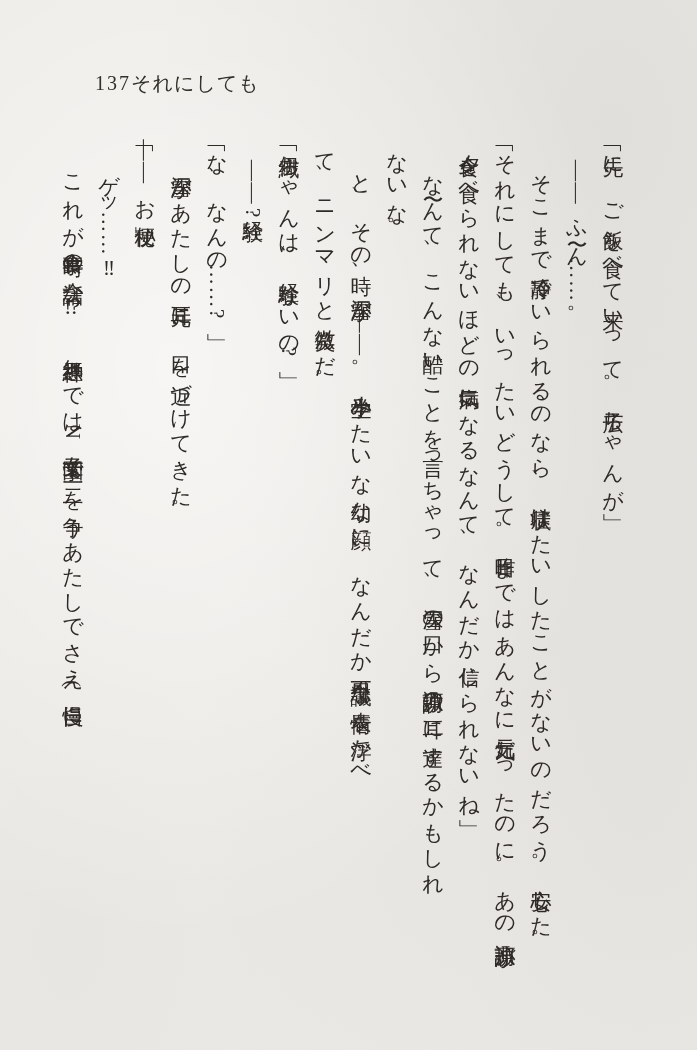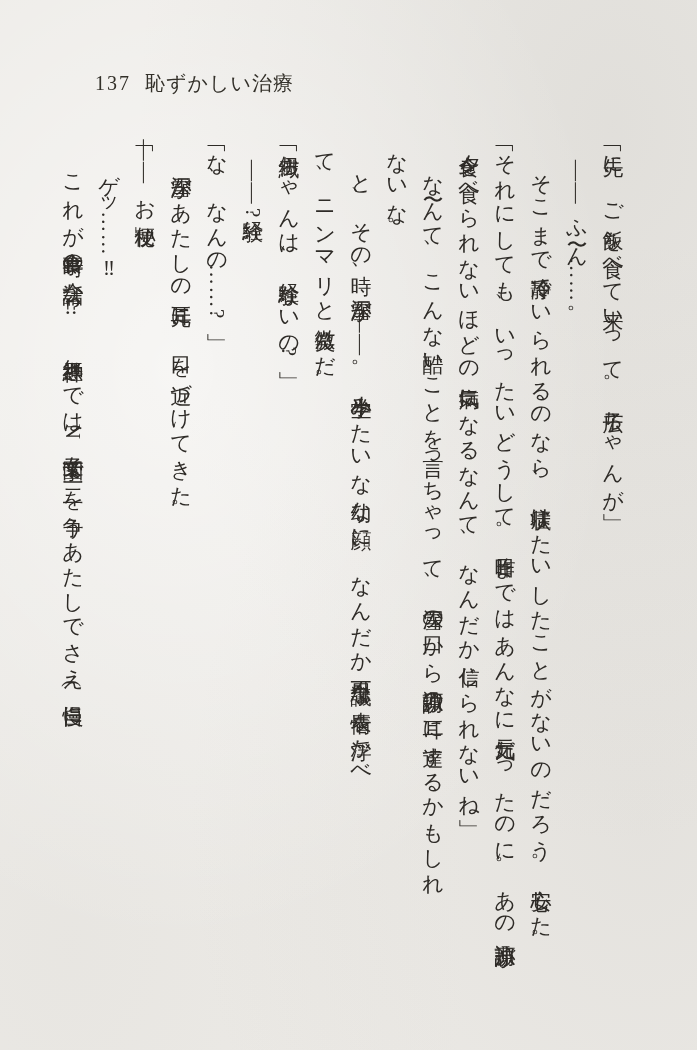--- a/index.html
+++ b/index.html
@@ -24,7 +24,7 @@
     white-space:nowrap;
     color:#333029;
   }
-  .running-head .pnum{margin-right:14px;letter-spacing:2px;}
+  .running-head .pnum{letter-spacing:2px;}
   .body-text{
     position:absolute;
     top:138px;right:66px;

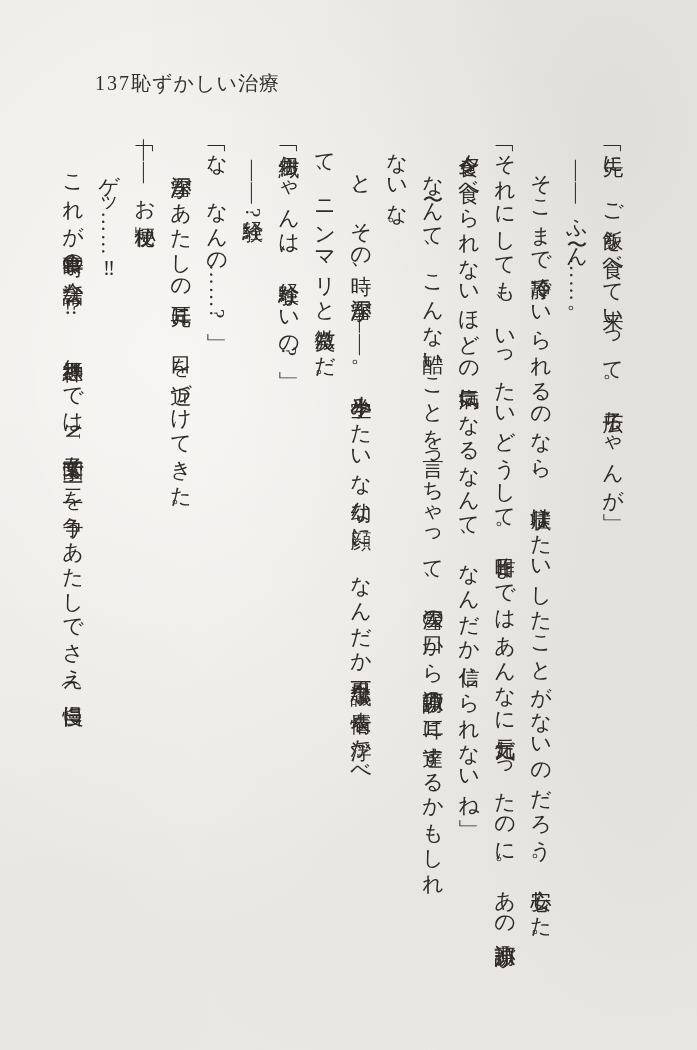--- a/index.html
+++ b/index.html
@@ -47,7 +47,7 @@
 <div class="page">
 
   <div class="running-head">
-    <span class="pnum">137</span><span>恥ずかしい治療</span>
+    <span class="pnum">137</span><span>それにしても</span>
   </div>
 
   <div class="body-text">

